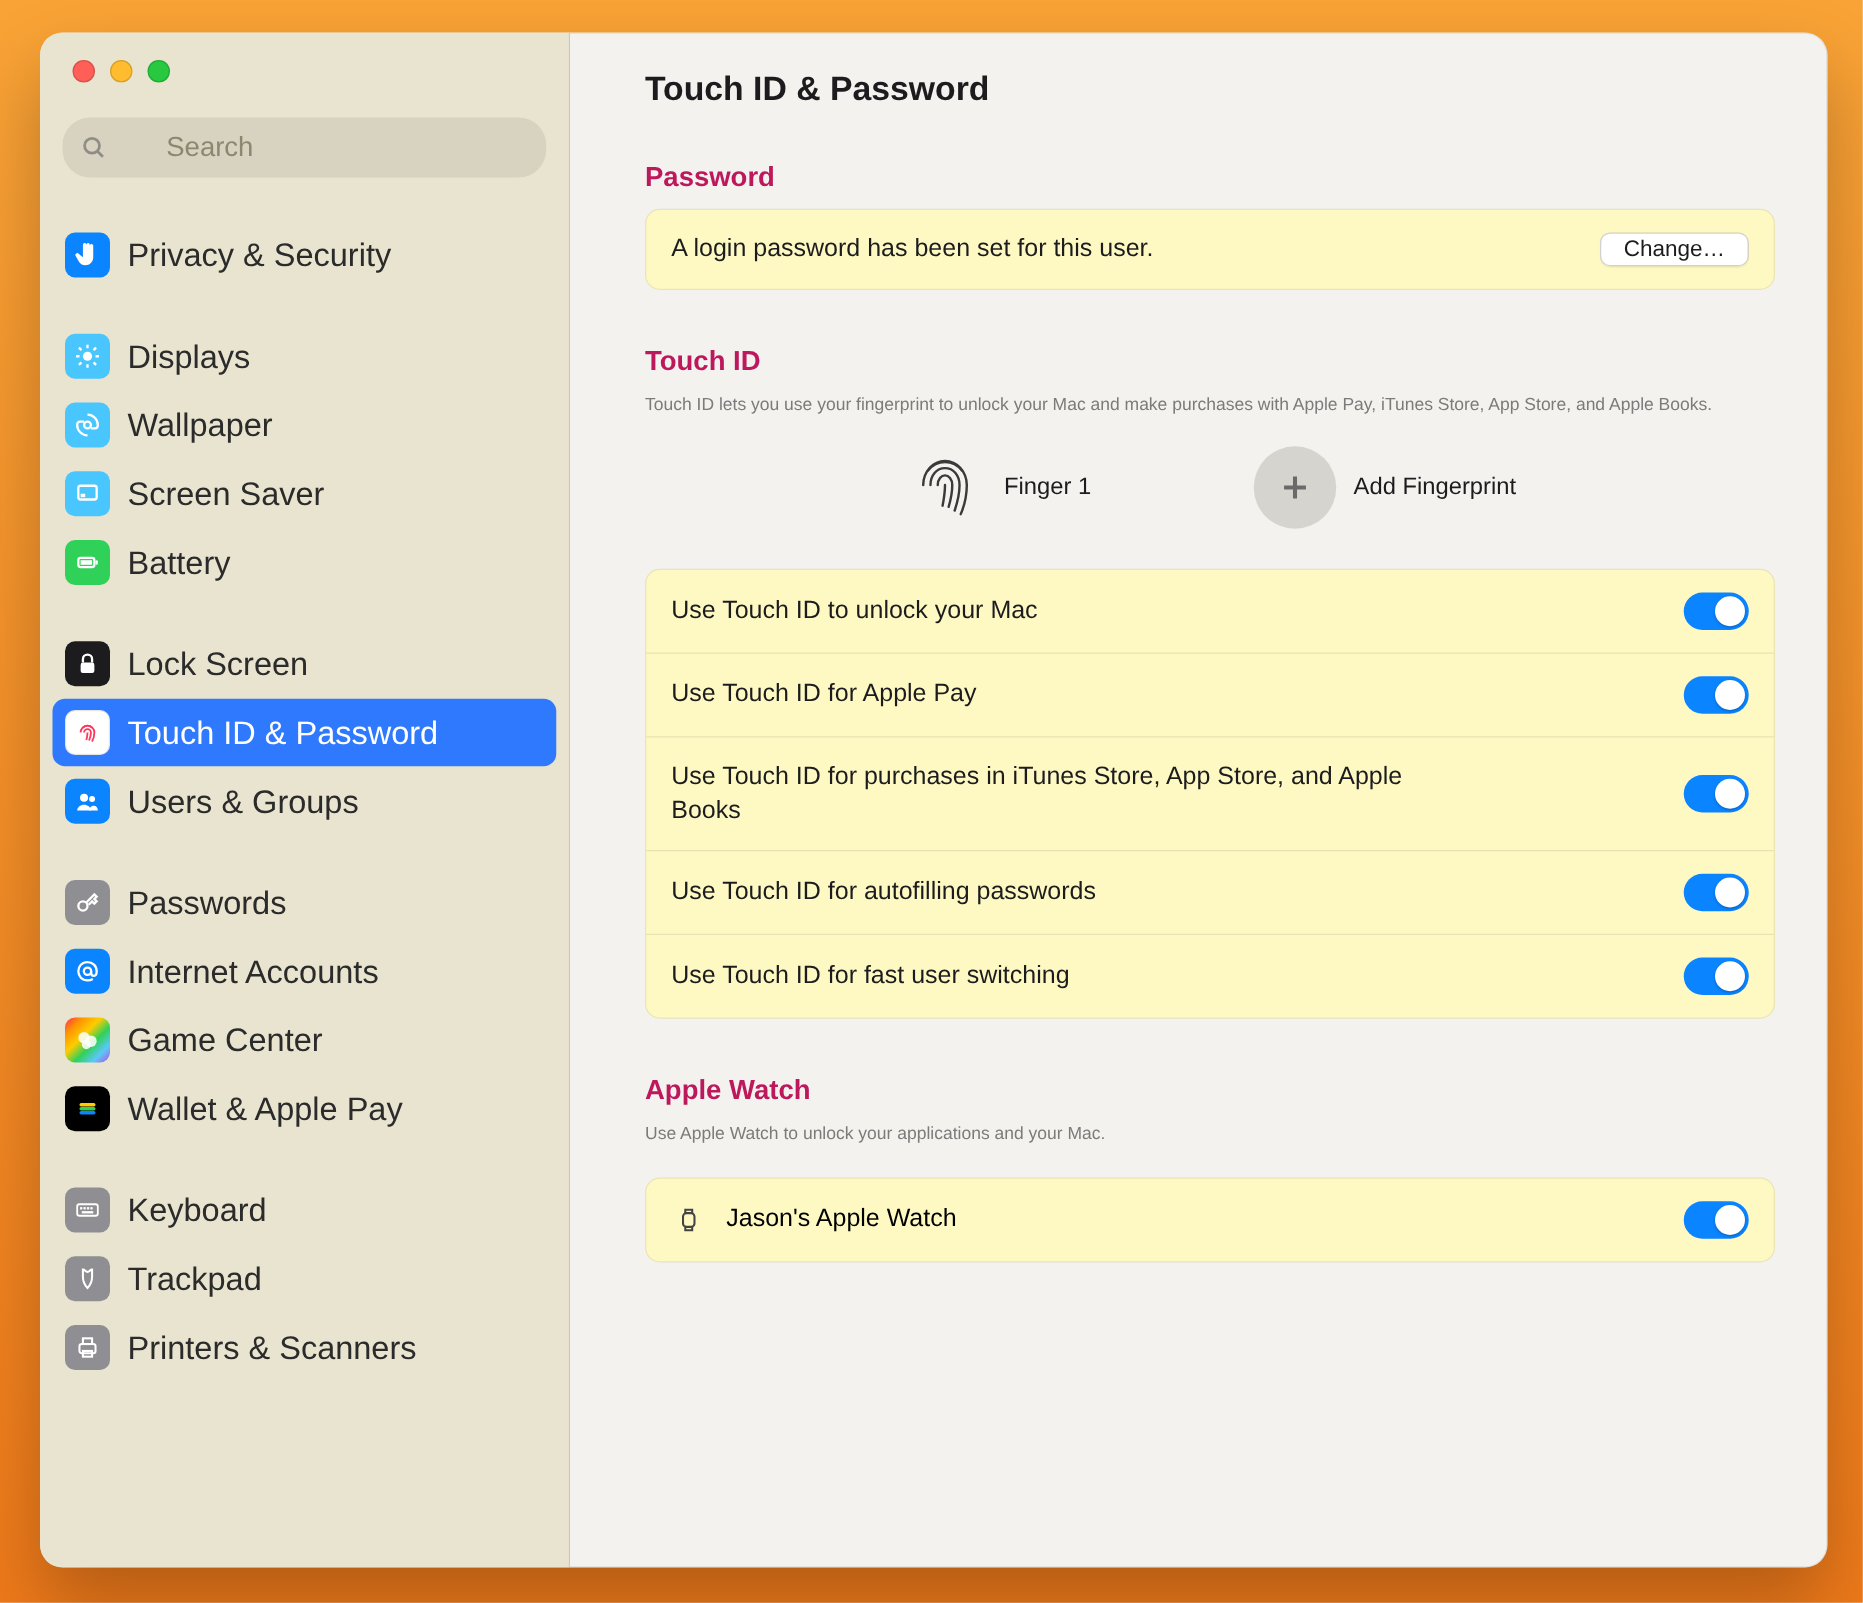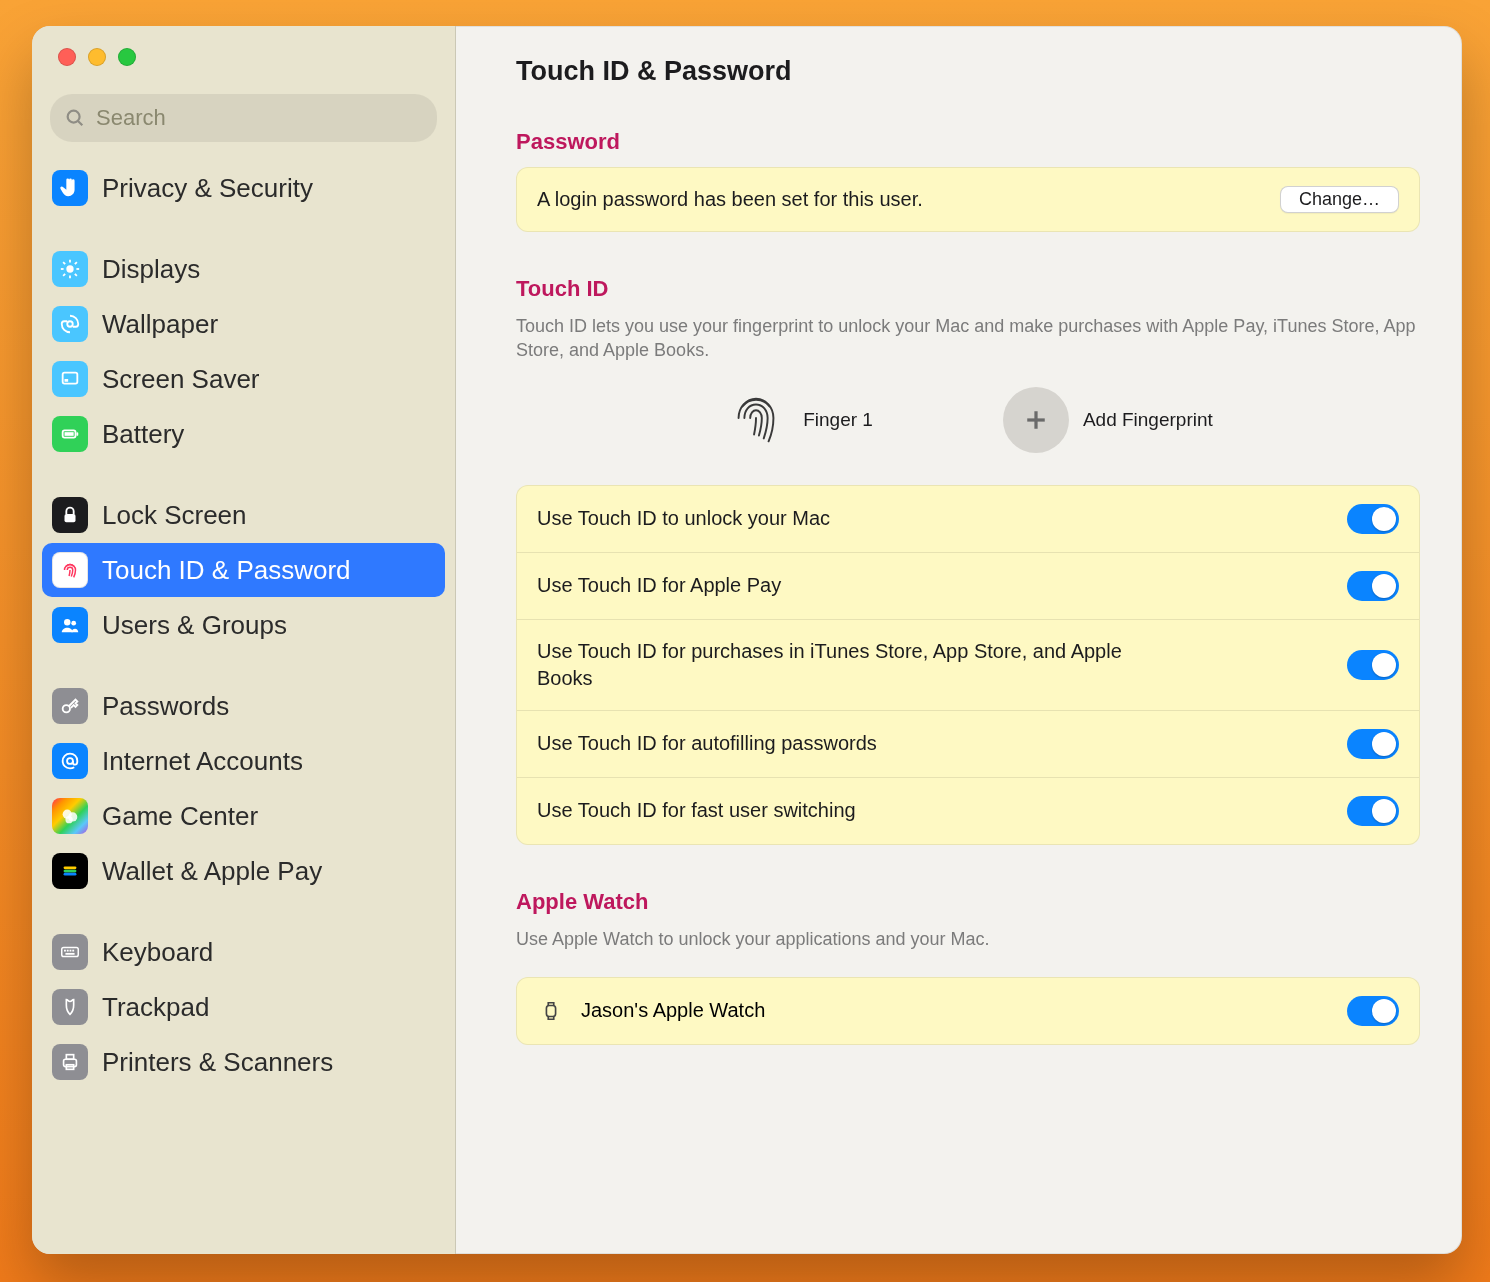--- a/index.html
+++ b/index.html
@@ -39,11 +39,11 @@
   .tl-min { background:#febc2e; }
   .tl-max { background:#28c840; }
   .search-wrap {
-    margin: 18px 18px 8px 18px;
+    margin: 18px 18px 24px 18px;
     background: rgba(0,0,0,.07);
     border-radius: 22px;
     display:flex; align-items:center;
-    height:48px; padding:0 14px;
+    height:48px; padding:0 14px;gap:37px;
   }
   .search-wrap svg { width:22px; height:22px; opacity:.55; margin-right:10px; }
   .search-wrap input {

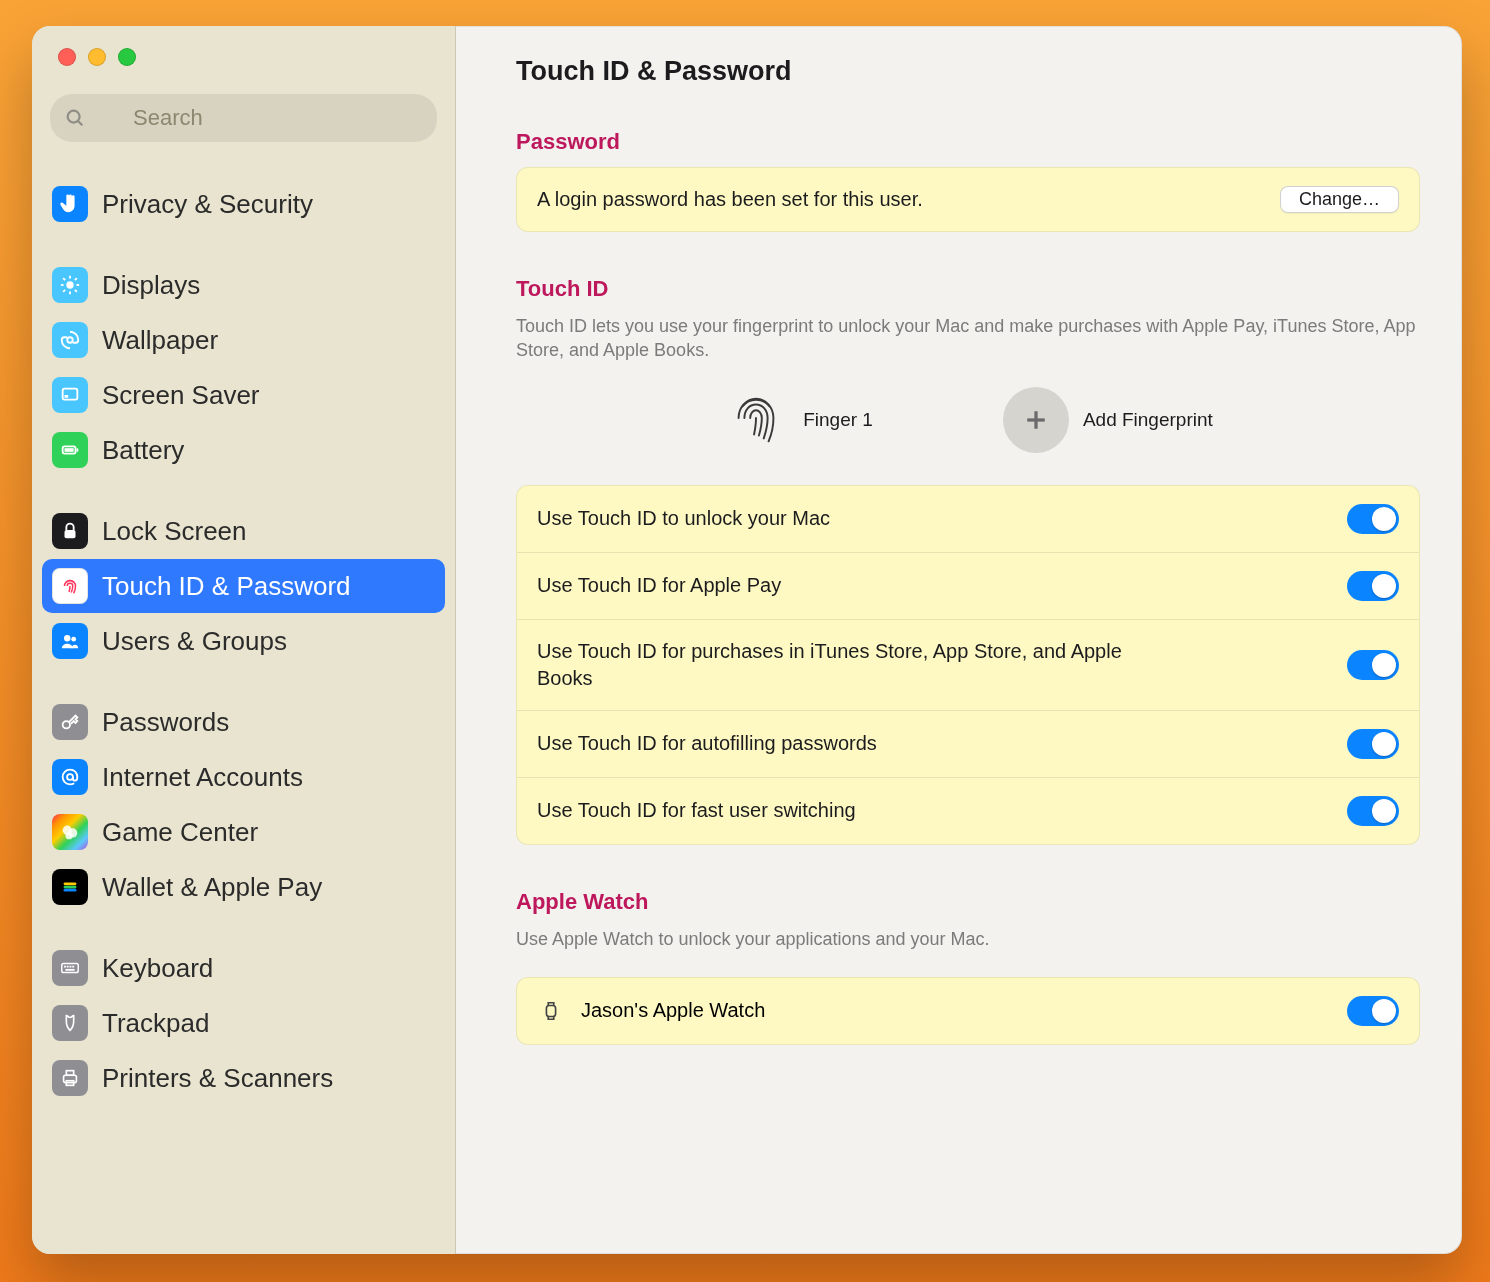--- a/index.html
+++ b/index.html
@@ -97,7 +97,7 @@
     font-size:22px; font-weight:700; color:#be185d; margin-bottom:12px;
   }
   .section-desc {
-    font-size:18px; color:#7b7b7b; line-height:1.35; margin-top:4px;
+    font-size:14px; color:#7b7b7b; line-height:1.35; margin-top:4px;
   }
   .panel {
     background:#fef9c3;

